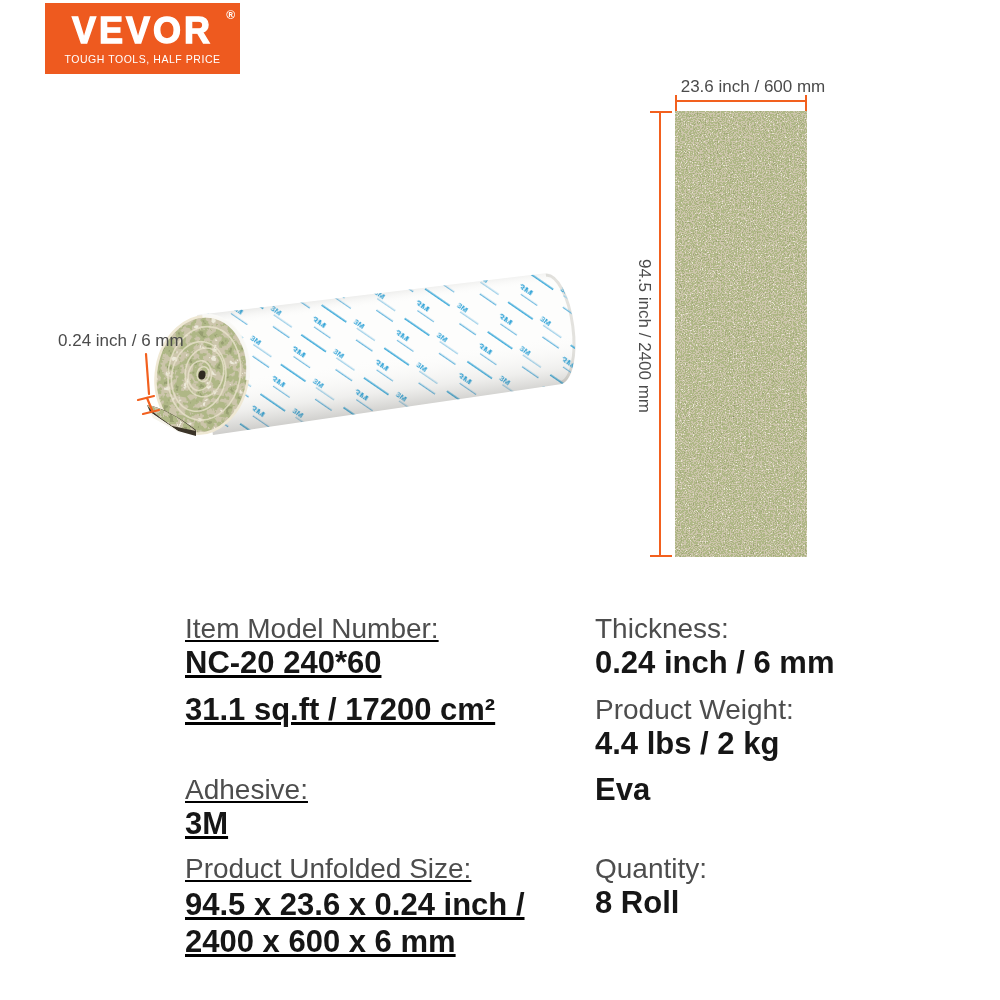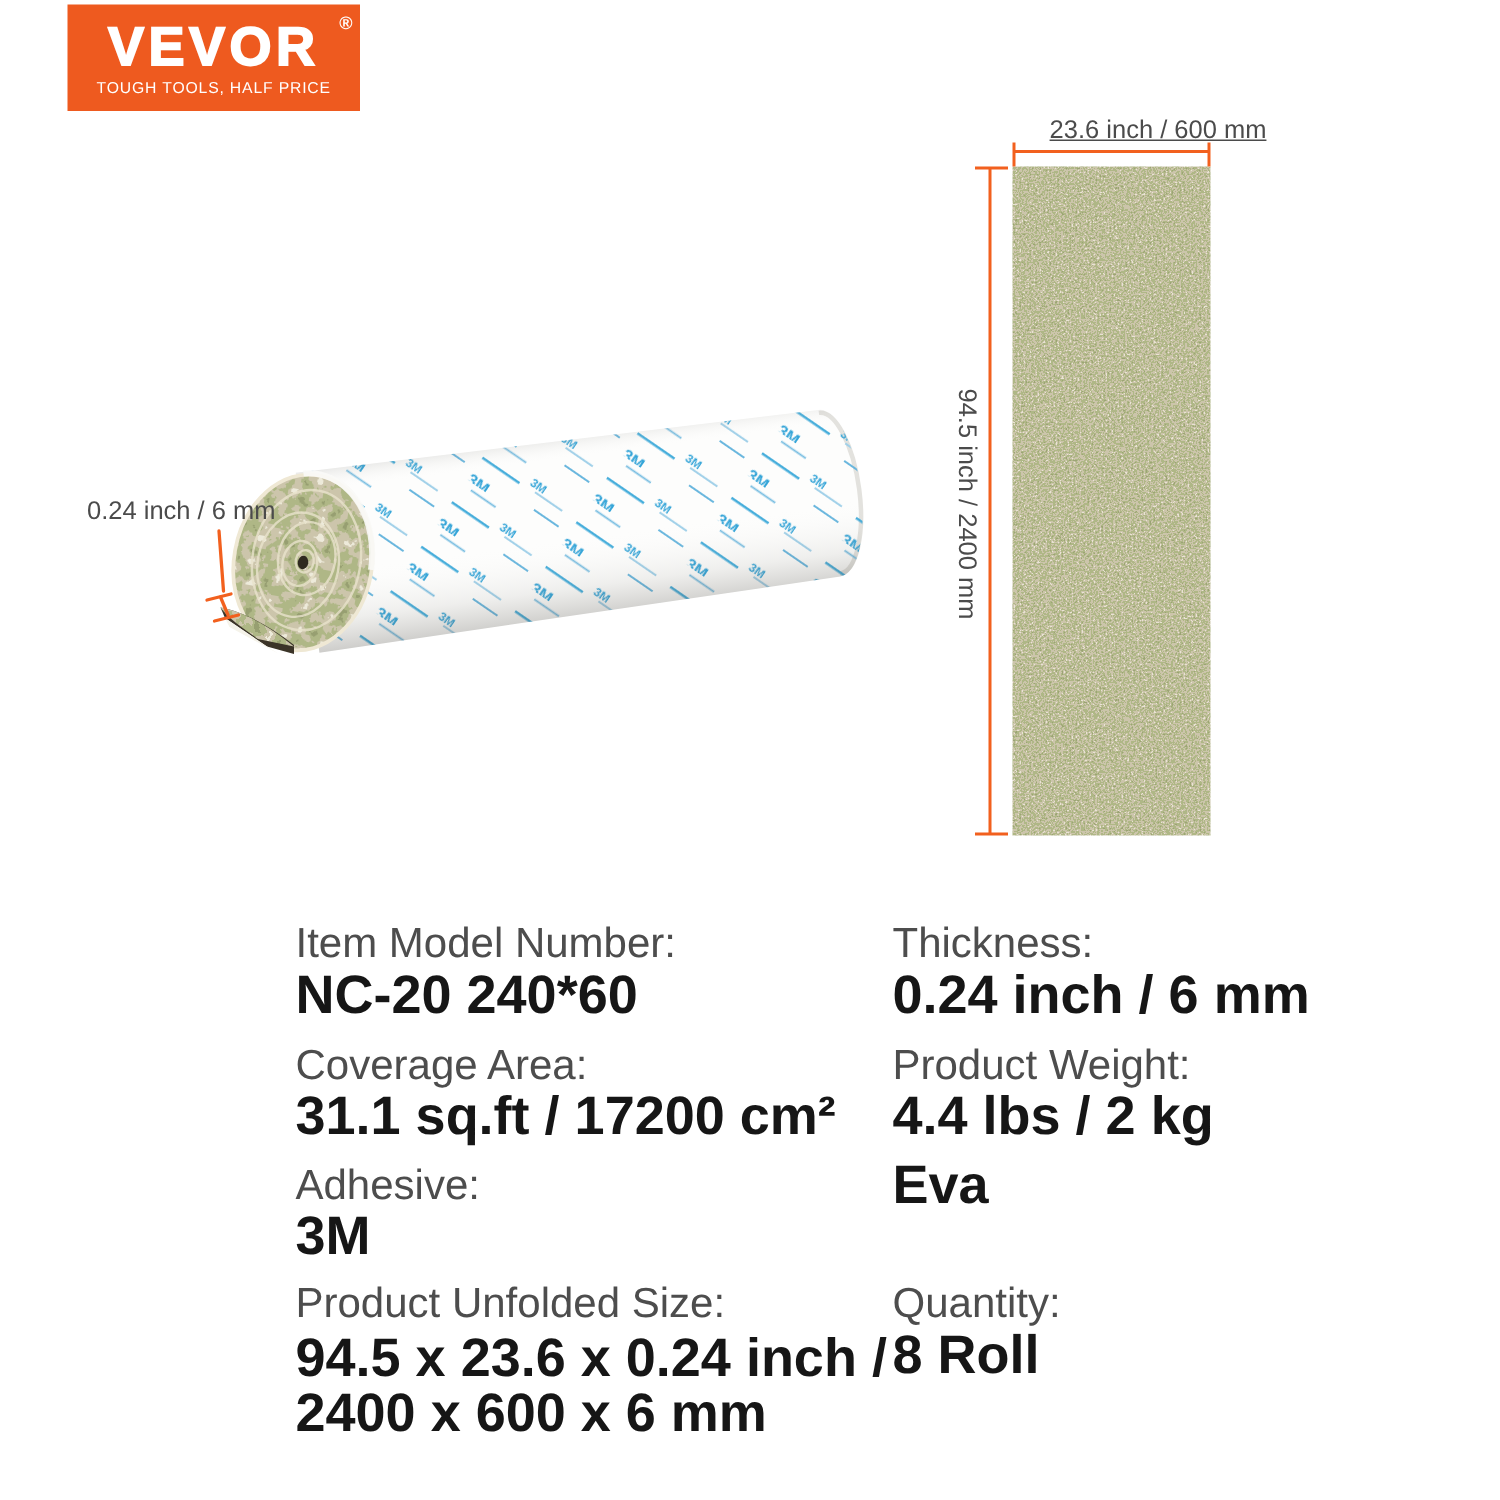--- a/index.html
+++ b/index.html
@@ -22,7 +22,7 @@
   
   .dim-label{position:absolute;color:#4b4b4b;font-size:17px;white-space:nowrap;}
   .lbl-thickness{left:58px;top:331px;}
-  .lbl-sheet-w{left:772px;top:77px;transform:translateX(-50%);text-decoration:underline;}
+  .lbl-sheet-w{left:753px;top:77px;transform:translateX(-50%);}
   .lbl-sheet-h{left:644px;top:336px;transform:translate(-50%,-50%) rotate(90deg);}
 
   

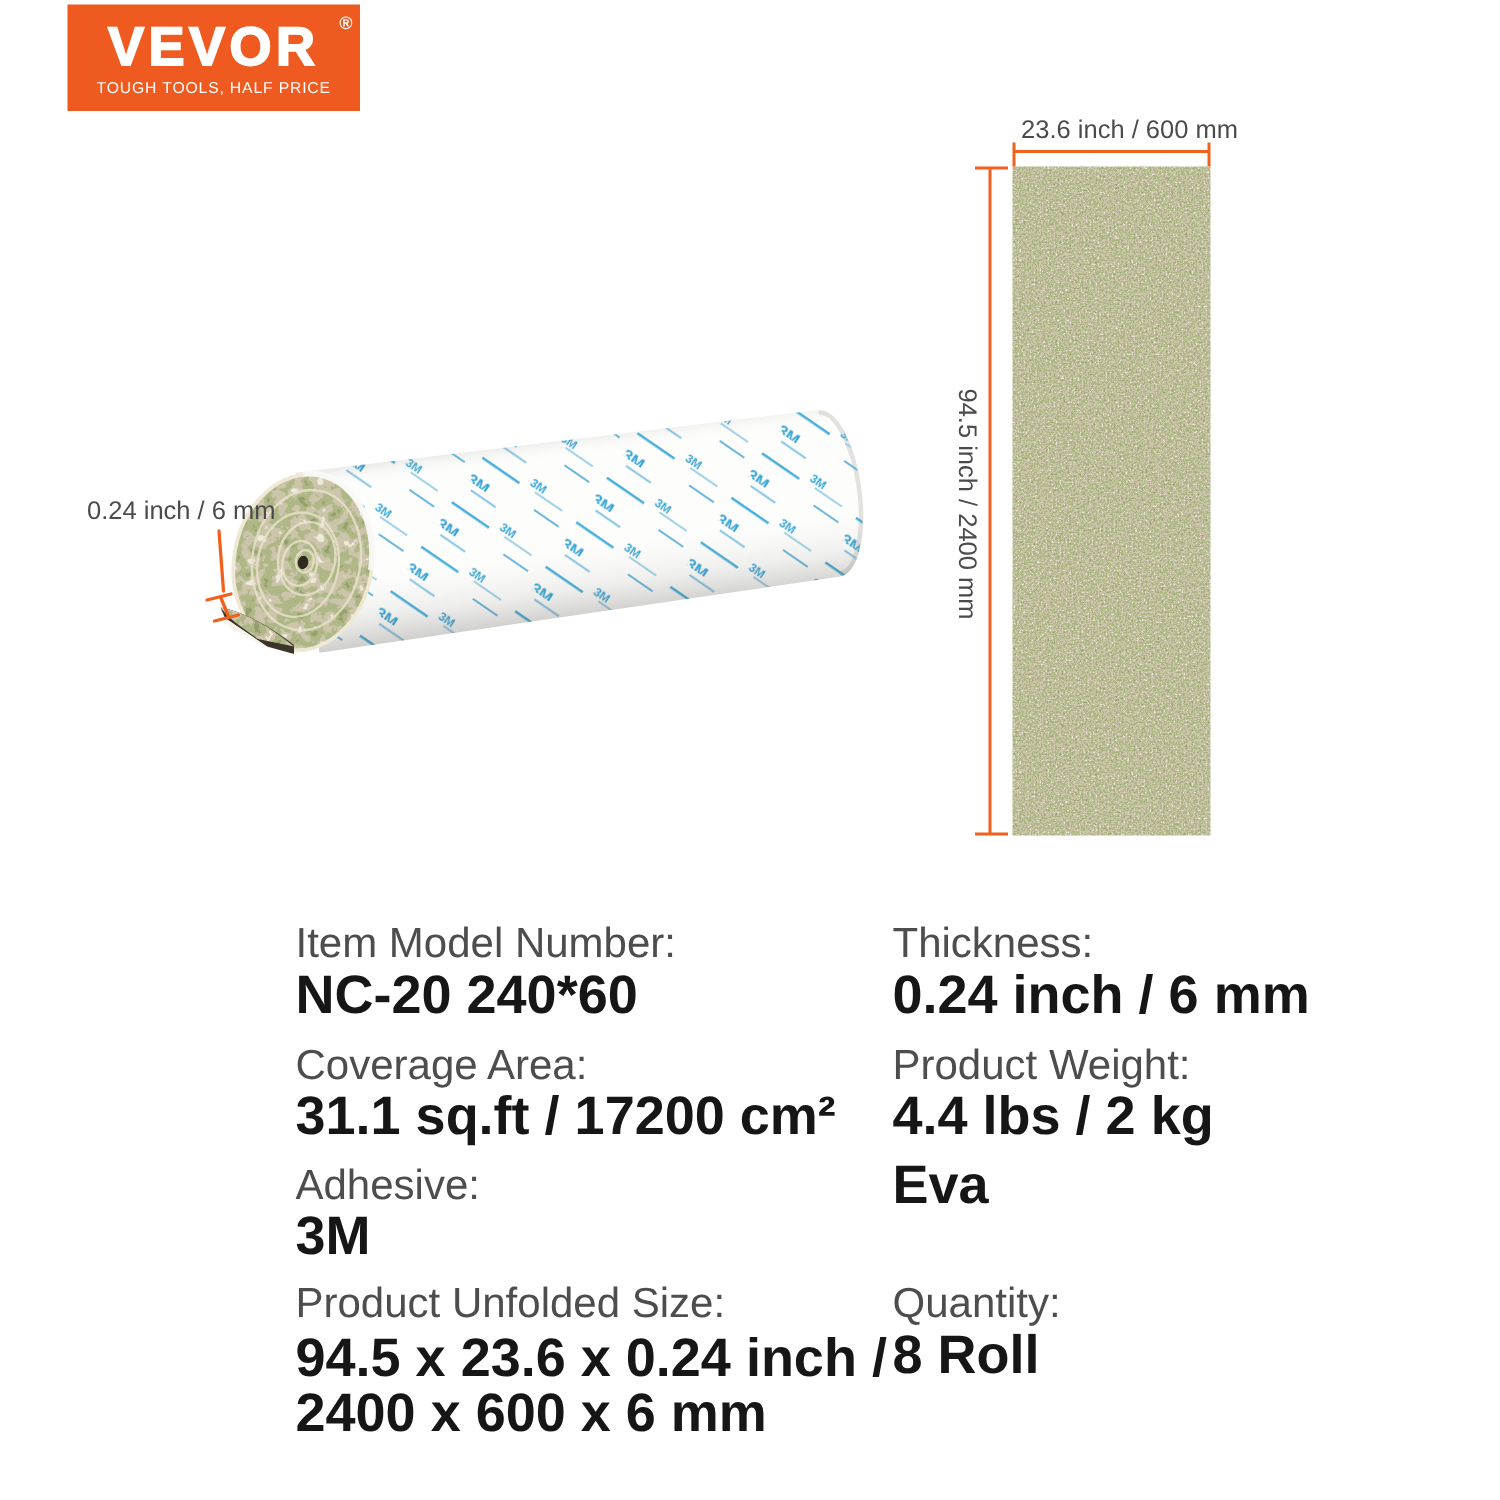--- a/index.html
+++ b/index.html
@@ -30,7 +30,7 @@
   .spec-label{font-size:28px;line-height:34px;color:#4d4d4d;}
   .spec-value{font-size:36px;line-height:34px;font-weight:700;color:#161616;}
   .spec-value.two-line{line-height:37px;}
-  .col-l{left:197px;} .col-r{left:595px;}
+  .col-l{left:185px;text-decoration:underline;} .col-r{left:595px;}
   .row-1{top:612px;} .row-2{top:693px;} .row-3{top:773px;} .row-4{top:852px;}
 </style>
 </head>

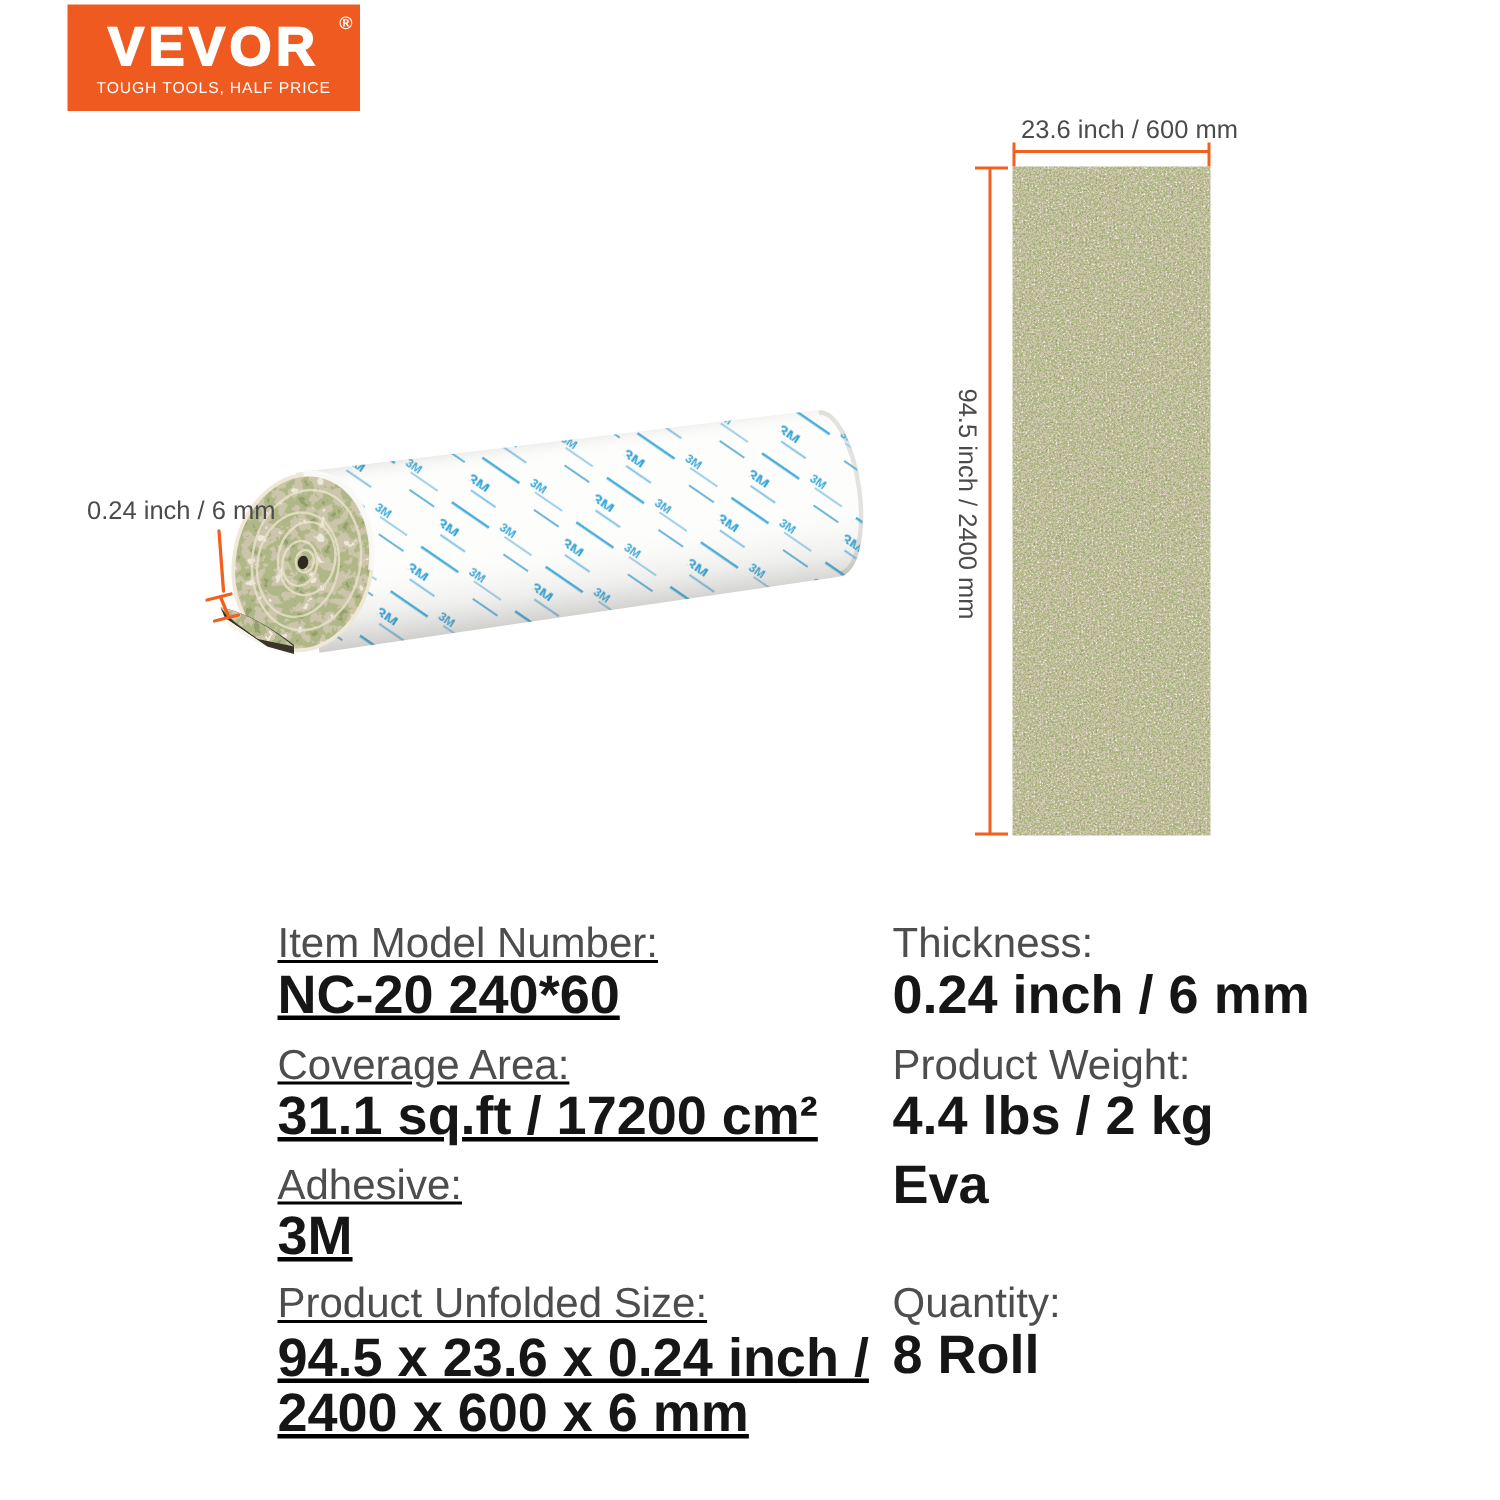--- a/index.html
+++ b/index.html
@@ -28,7 +28,7 @@
   
   .spec{position:absolute;width:395px;}
   .spec-label{font-size:28px;line-height:34px;color:#4d4d4d;}
-  .spec-value{font-size:36px;line-height:34px;font-weight:700;color:#161616;}
+  .spec-value{font-size:31px;line-height:34px;font-weight:700;color:#161616;}
   .spec-value.two-line{line-height:37px;}
   .col-l{left:185px;text-decoration:underline;} .col-r{left:595px;}
   .row-1{top:612px;} .row-2{top:693px;} .row-3{top:773px;} .row-4{top:852px;}

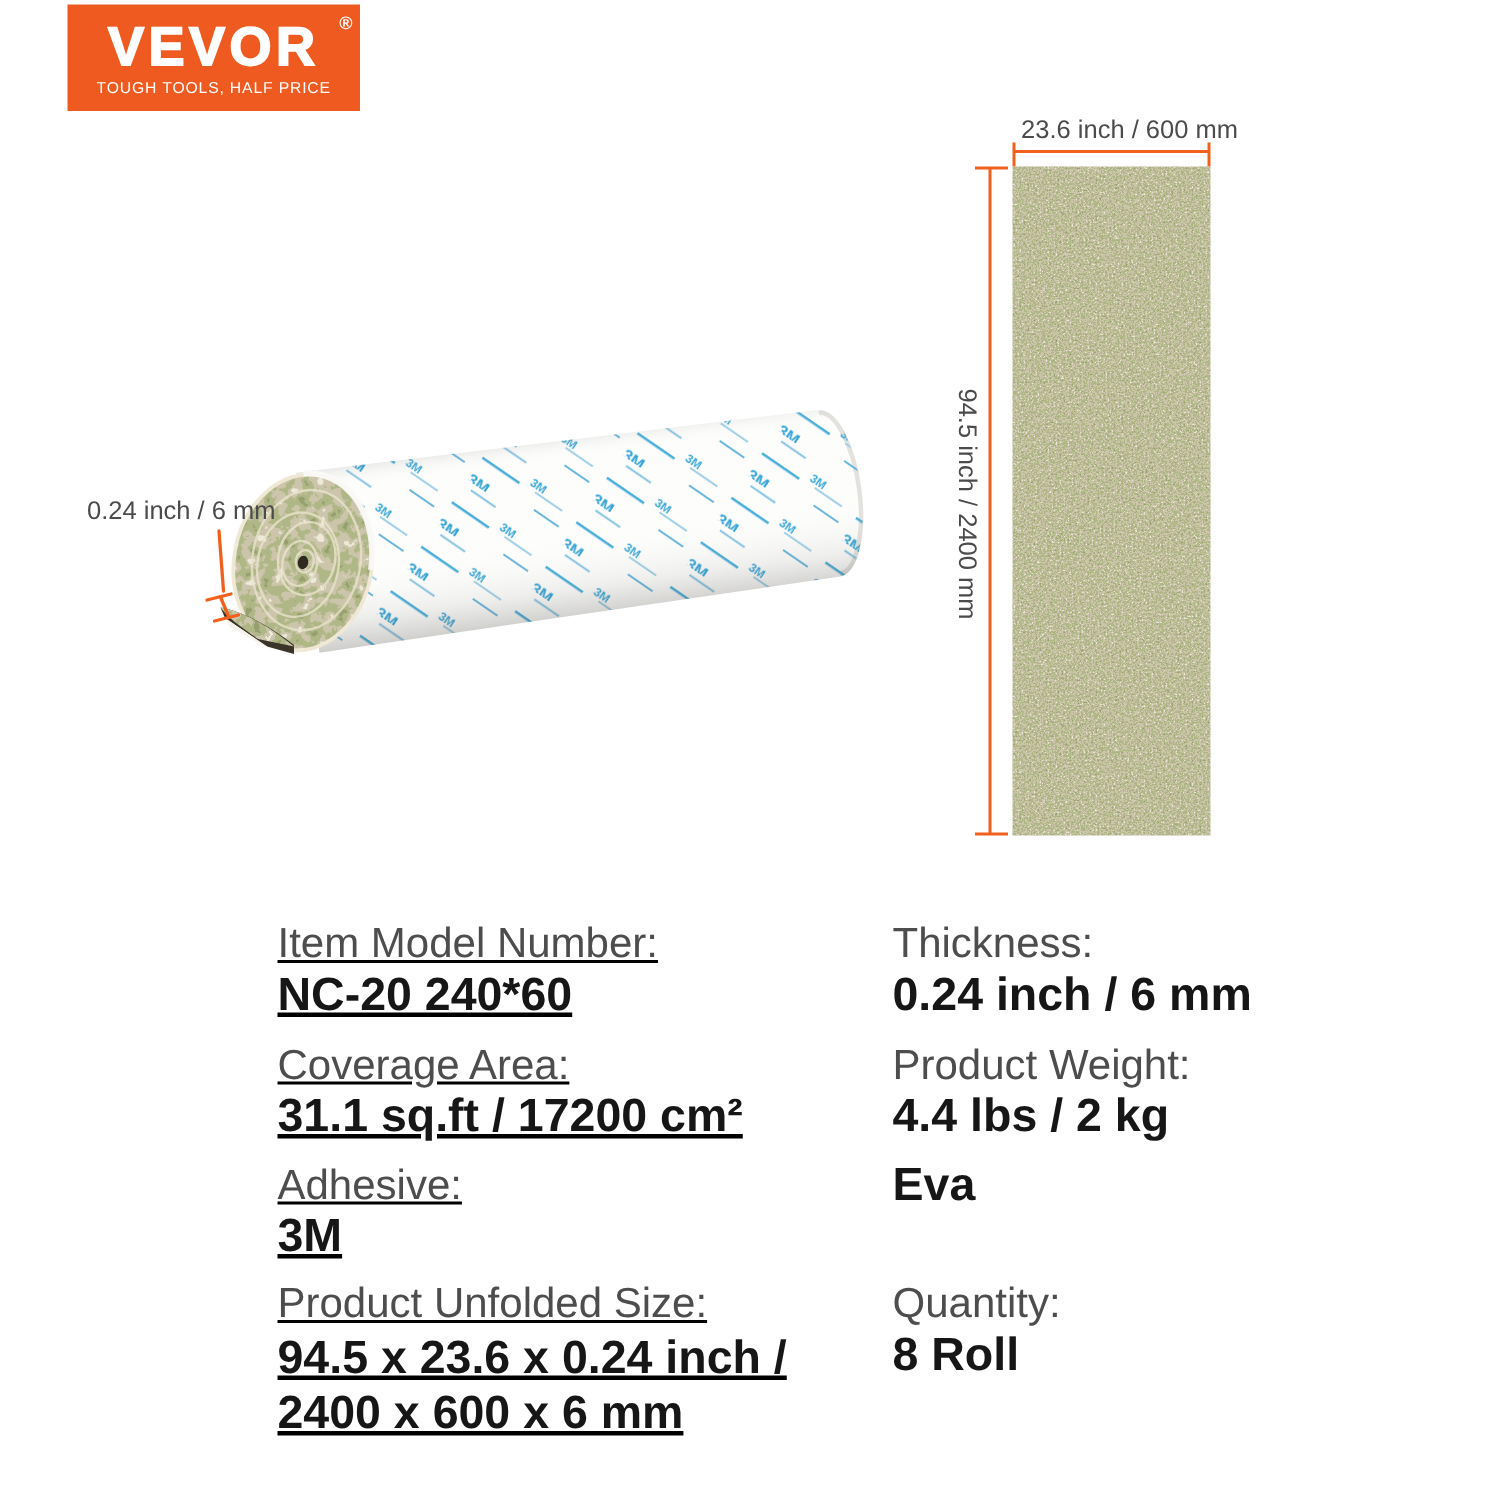--- a/index.html
+++ b/index.html
@@ -139,7 +139,6 @@
   <div class="spec-value">NC-20 240*60</div>
 </div>
 <div class="spec col-l row-2">
-  <div class="spec-label">Coverage Area:</div>
   <div class="spec-value">31.1 sq.ft / 17200 cm²</div>
 </div>
 <div class="spec col-l row-3">

